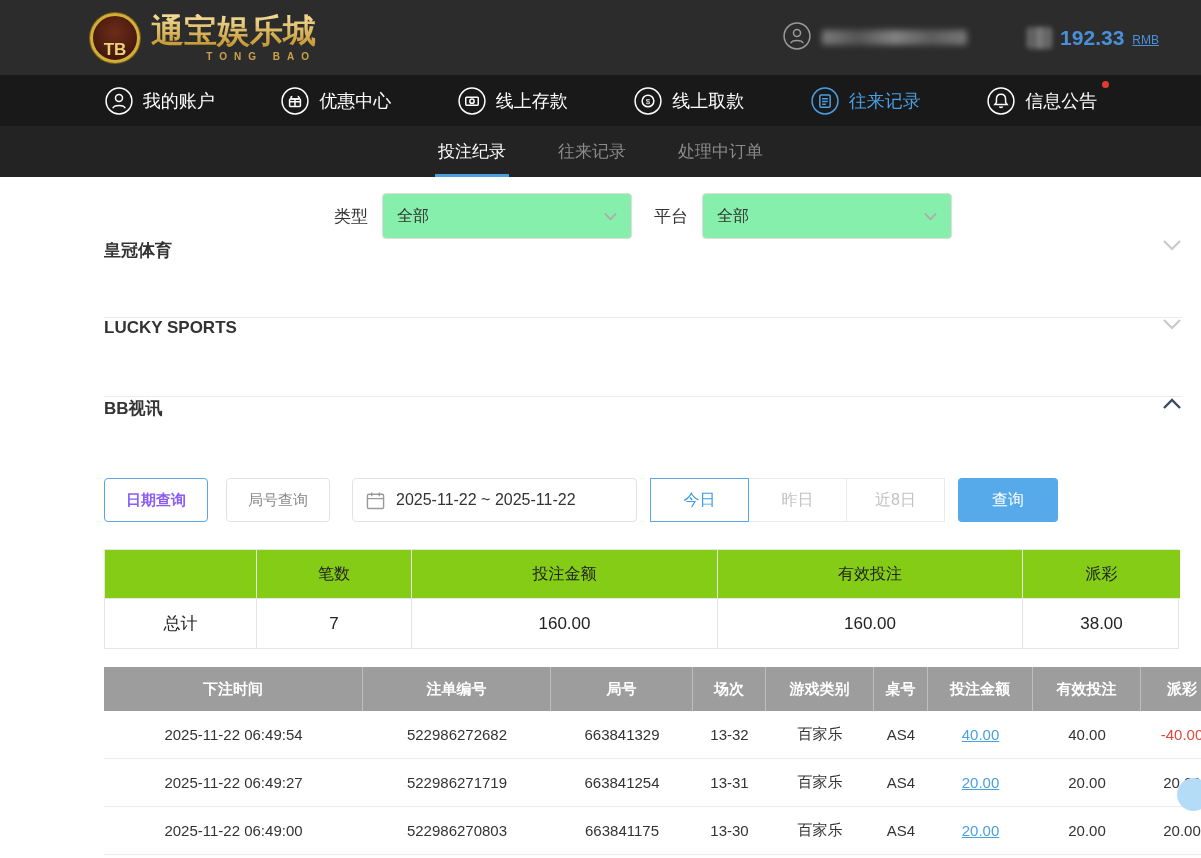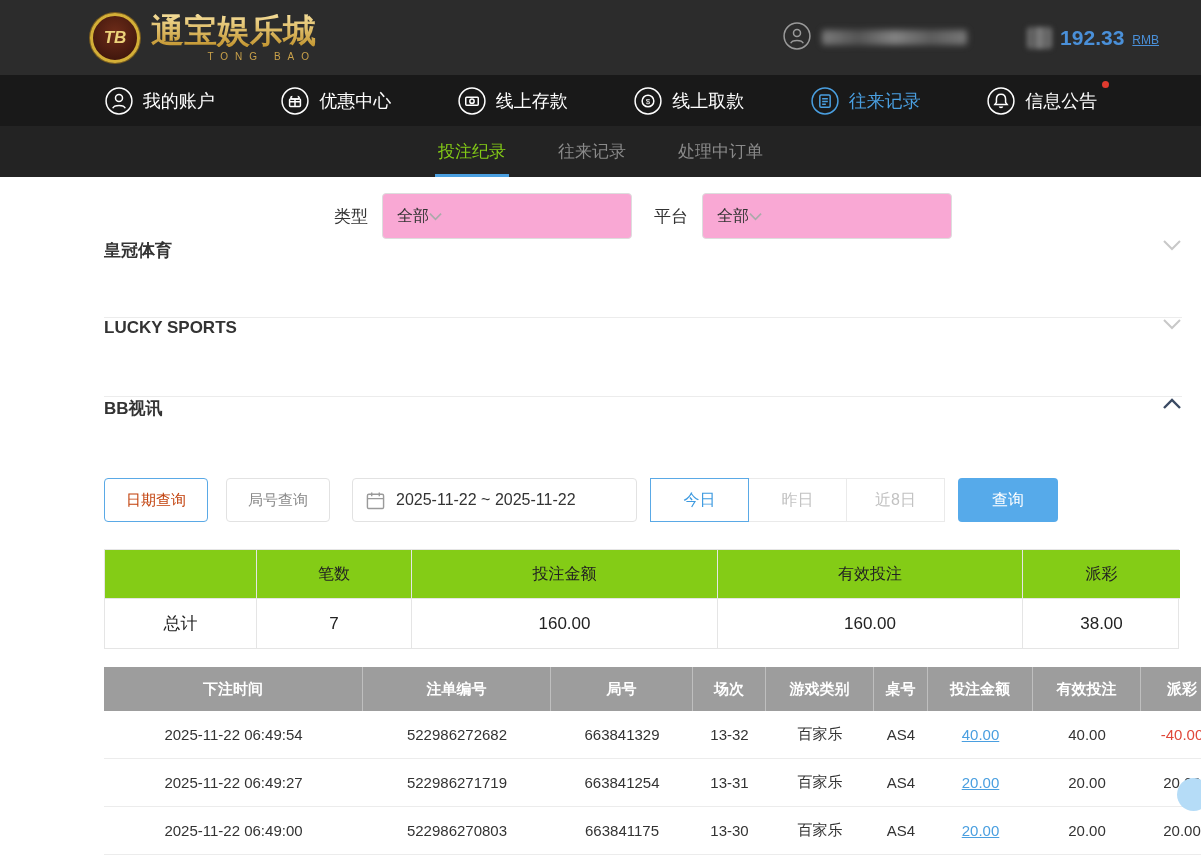--- a/index.html
+++ b/index.html
@@ -13,8 +13,8 @@
   .logo-badge { width:50px; height:50px; border-radius:50%;
     background:radial-gradient(circle at 50% 38%, #6e2c19, #34110a);
     border:3px solid #d4af37; box-shadow:0 0 0 1px #7d5e1d;
-    display:flex; align-items:center; justify-content:center;
-    color:#ecd27a; font-weight:bold; font-size:17px;font-style:italic; }
+    display:flex; align-items:flex-end; justify-content:center;
+    color:#ecd27a; font-weight:bold; font-size:17px; }
   .logo-title { font-size:33px; font-weight:bold; line-height:1;
     background:linear-gradient(180deg,#f4dd99,#c3952f);
     -webkit-background-clip:text; background-clip:text; color:transparent; }

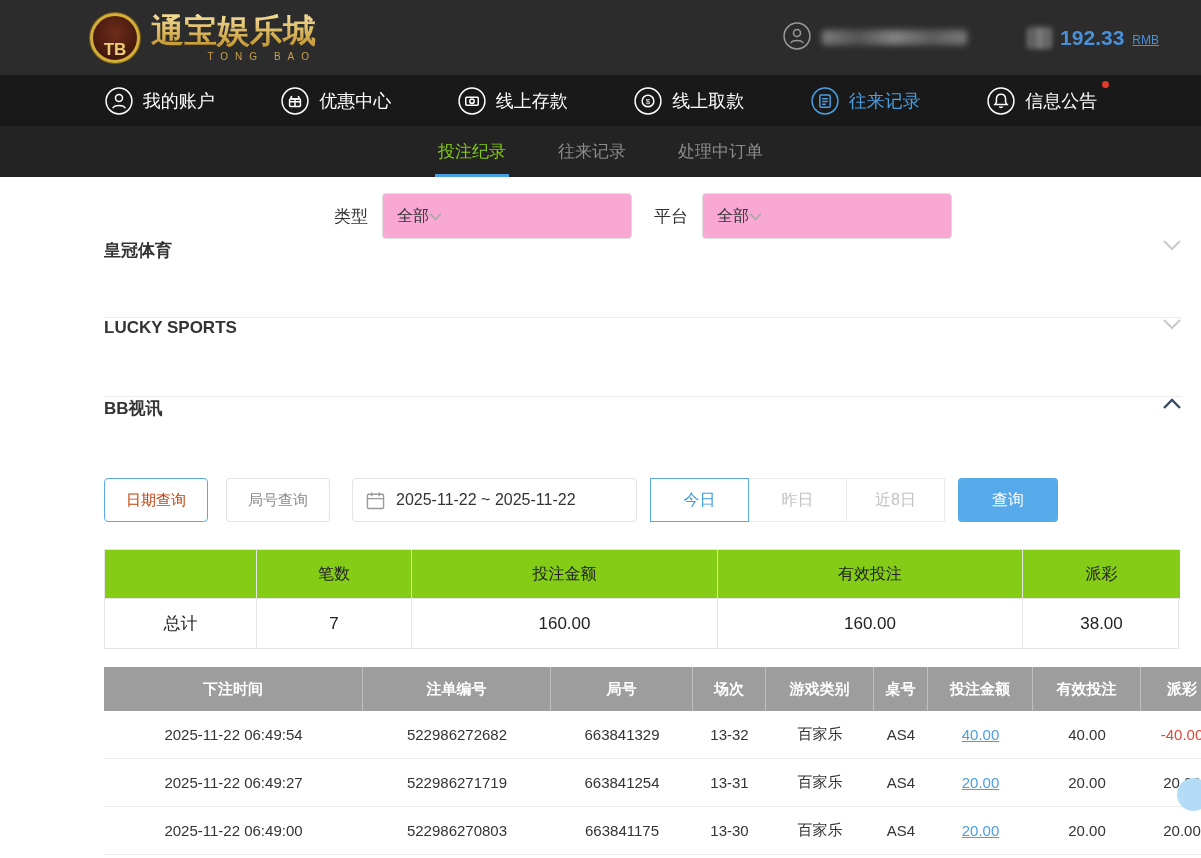--- a/index.html
+++ b/index.html
@@ -18,7 +18,7 @@
   .logo-title { font-size:33px; font-weight:bold; line-height:1;
     background:linear-gradient(180deg,#f4dd99,#c3952f);
     -webkit-background-clip:text; background-clip:text; color:transparent; }
-  .logo-sub { font-size:10px; letter-spacing:7px; color:#c9a14a; text-align:right; margin-top:4px; }
+  .logo-sub { font-size:10px; letter-spacing:7px; color:#c9a14a; text-align:right; margin-top:4px;font-weight:bold; }
   .top-right { display:flex; align-items:center; gap:60px; }
   .user-chip { display:flex; align-items:center; gap:10px; cursor:pointer; }
   .blur-blob { display:inline-block; border-radius:3px;

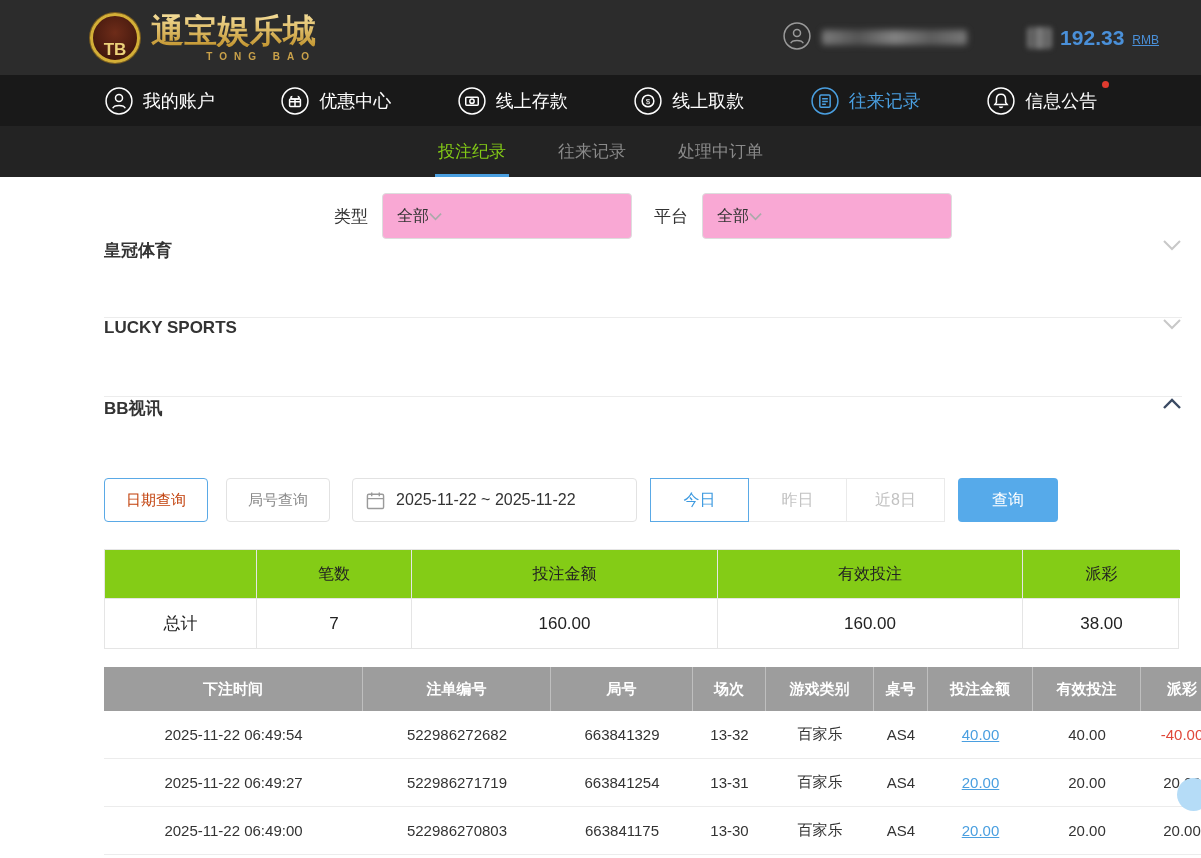--- a/index.html
+++ b/index.html
@@ -44,7 +44,7 @@
     justify-content:center; gap:46px; }
   .tab { display:flex; align-items:center; color:#8a8a8a; font-size:17px;
     position:relative; cursor:pointer; padding:0 3px; }
-  .tab.active { color:#84cc16; }
+  .tab.active { color:#ffffff; }
   .tab.active::after { content:""; position:absolute; left:0; right:0; bottom:0;
     height:3px; background:#4a9fe0; }
 

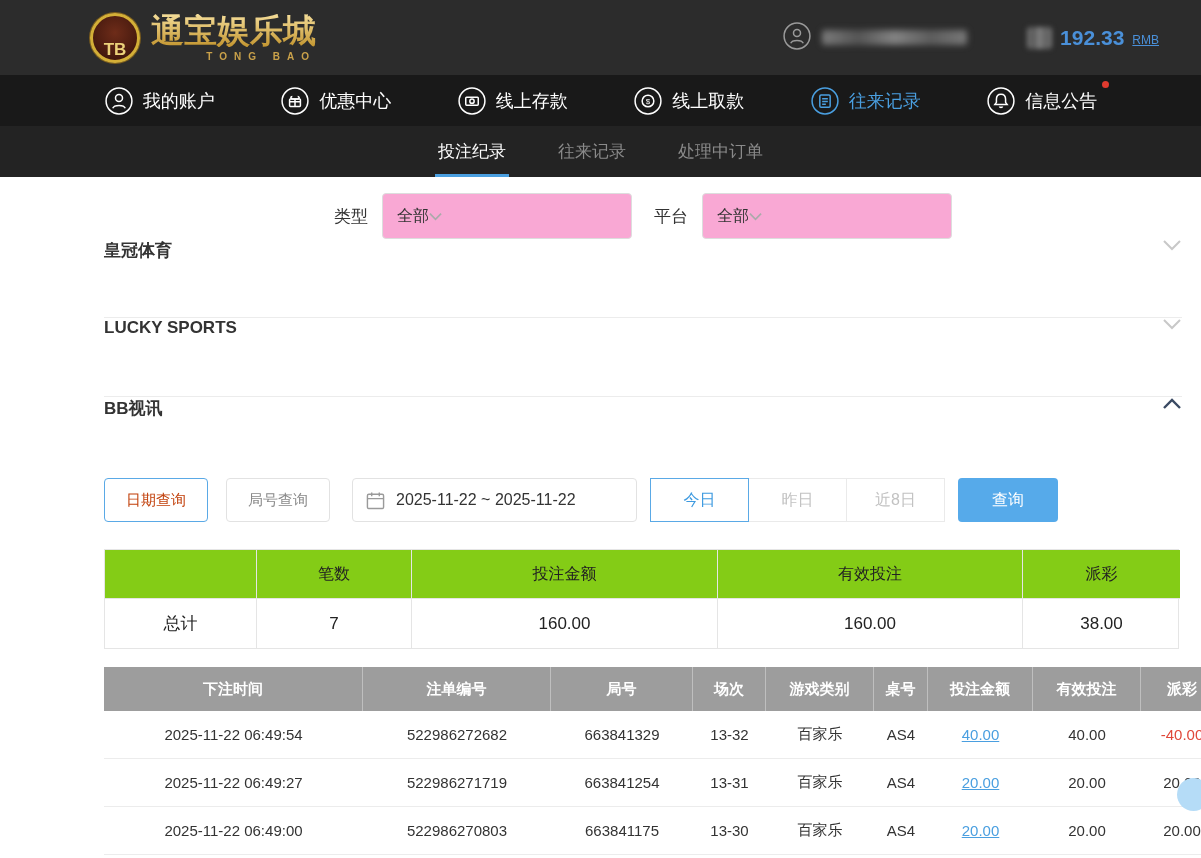--- a/index.html
+++ b/index.html
@@ -54,8 +54,8 @@
   .filter-group { display:flex; align-items:center; gap:14px; }
   .filter-label { font-size:17px; color:#333; }
   .select { width:250px; height:46px; border:1px solid #ddd; border-radius:4px;
-    display:flex; align-items:center; justify-content:flex-start; padding:0 14px;
-    font-size:16px; color:#333; background:#f9a8d4; cursor:pointer; }
+    display:flex; align-items:center; justify-content:space-between; padding:0 14px;
+    font-size:16px; color:#333; background:#86efac; cursor:pointer; }
 
   .section-row { height:79px; display:flex; align-items:flex-start; justify-content:space-between;
     border-bottom:1px solid #ececec; cursor:pointer; }

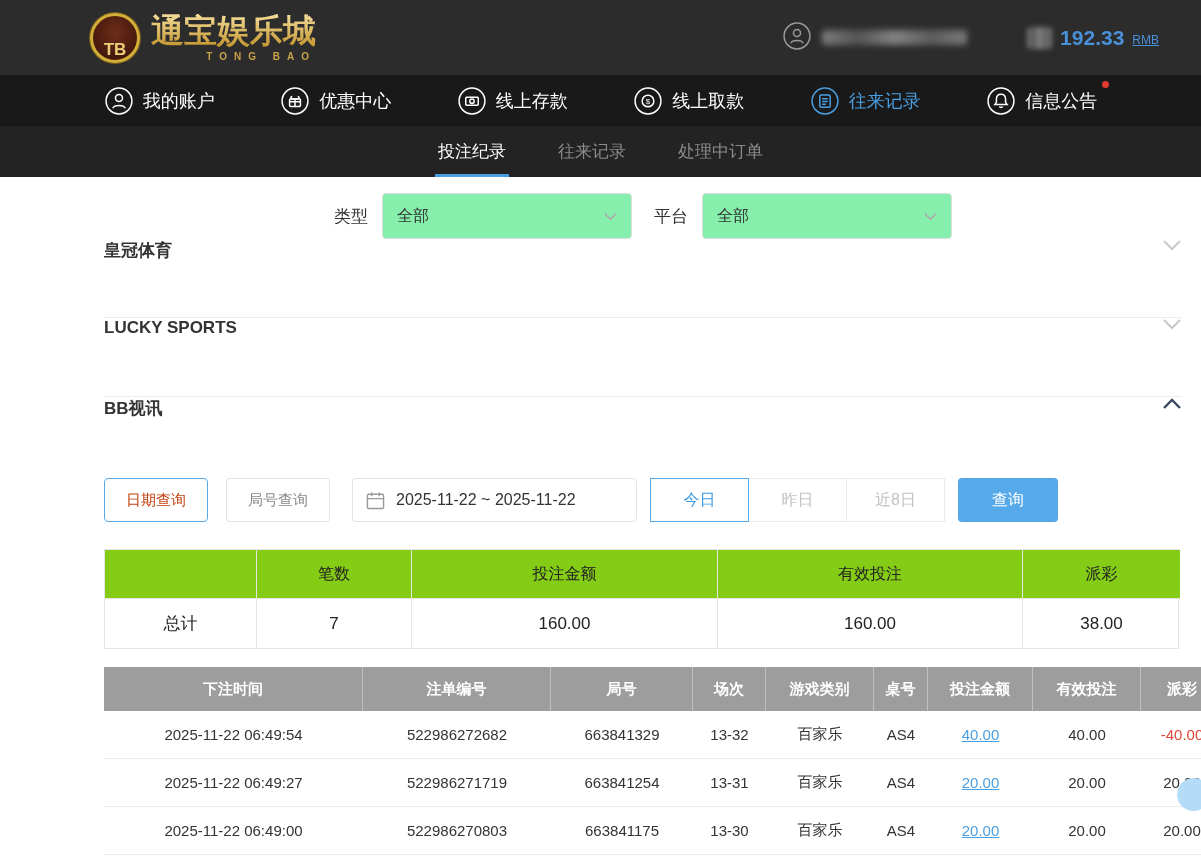--- a/index.html
+++ b/index.html
@@ -66,7 +66,7 @@
   .query-bar { display:flex; align-items:center; margin-top:2px; }
   .btn { height:44px; border-radius:4px; display:flex; align-items:center;
     justify-content:center; font-size:15px; cursor:pointer; background:#fff; }
-  .btn-outline-active { border:1px solid #5aa9e6; color:#c2410c; width:104px; font-weight:normal; }
+  .btn-outline-active { border:1px solid #5aa9e6; color:#8b5cf6; width:104px; font-weight:bold; }
   .btn-outline { border:1px solid #e2e2e2; color:#888; width:104px; margin-left:18px; }
   .date-input { height:44px; width:285px; border:1px solid #e2e2e2; border-radius:4px;
     display:flex; align-items:center; gap:11px; padding:0 13px; font-size:16px;

